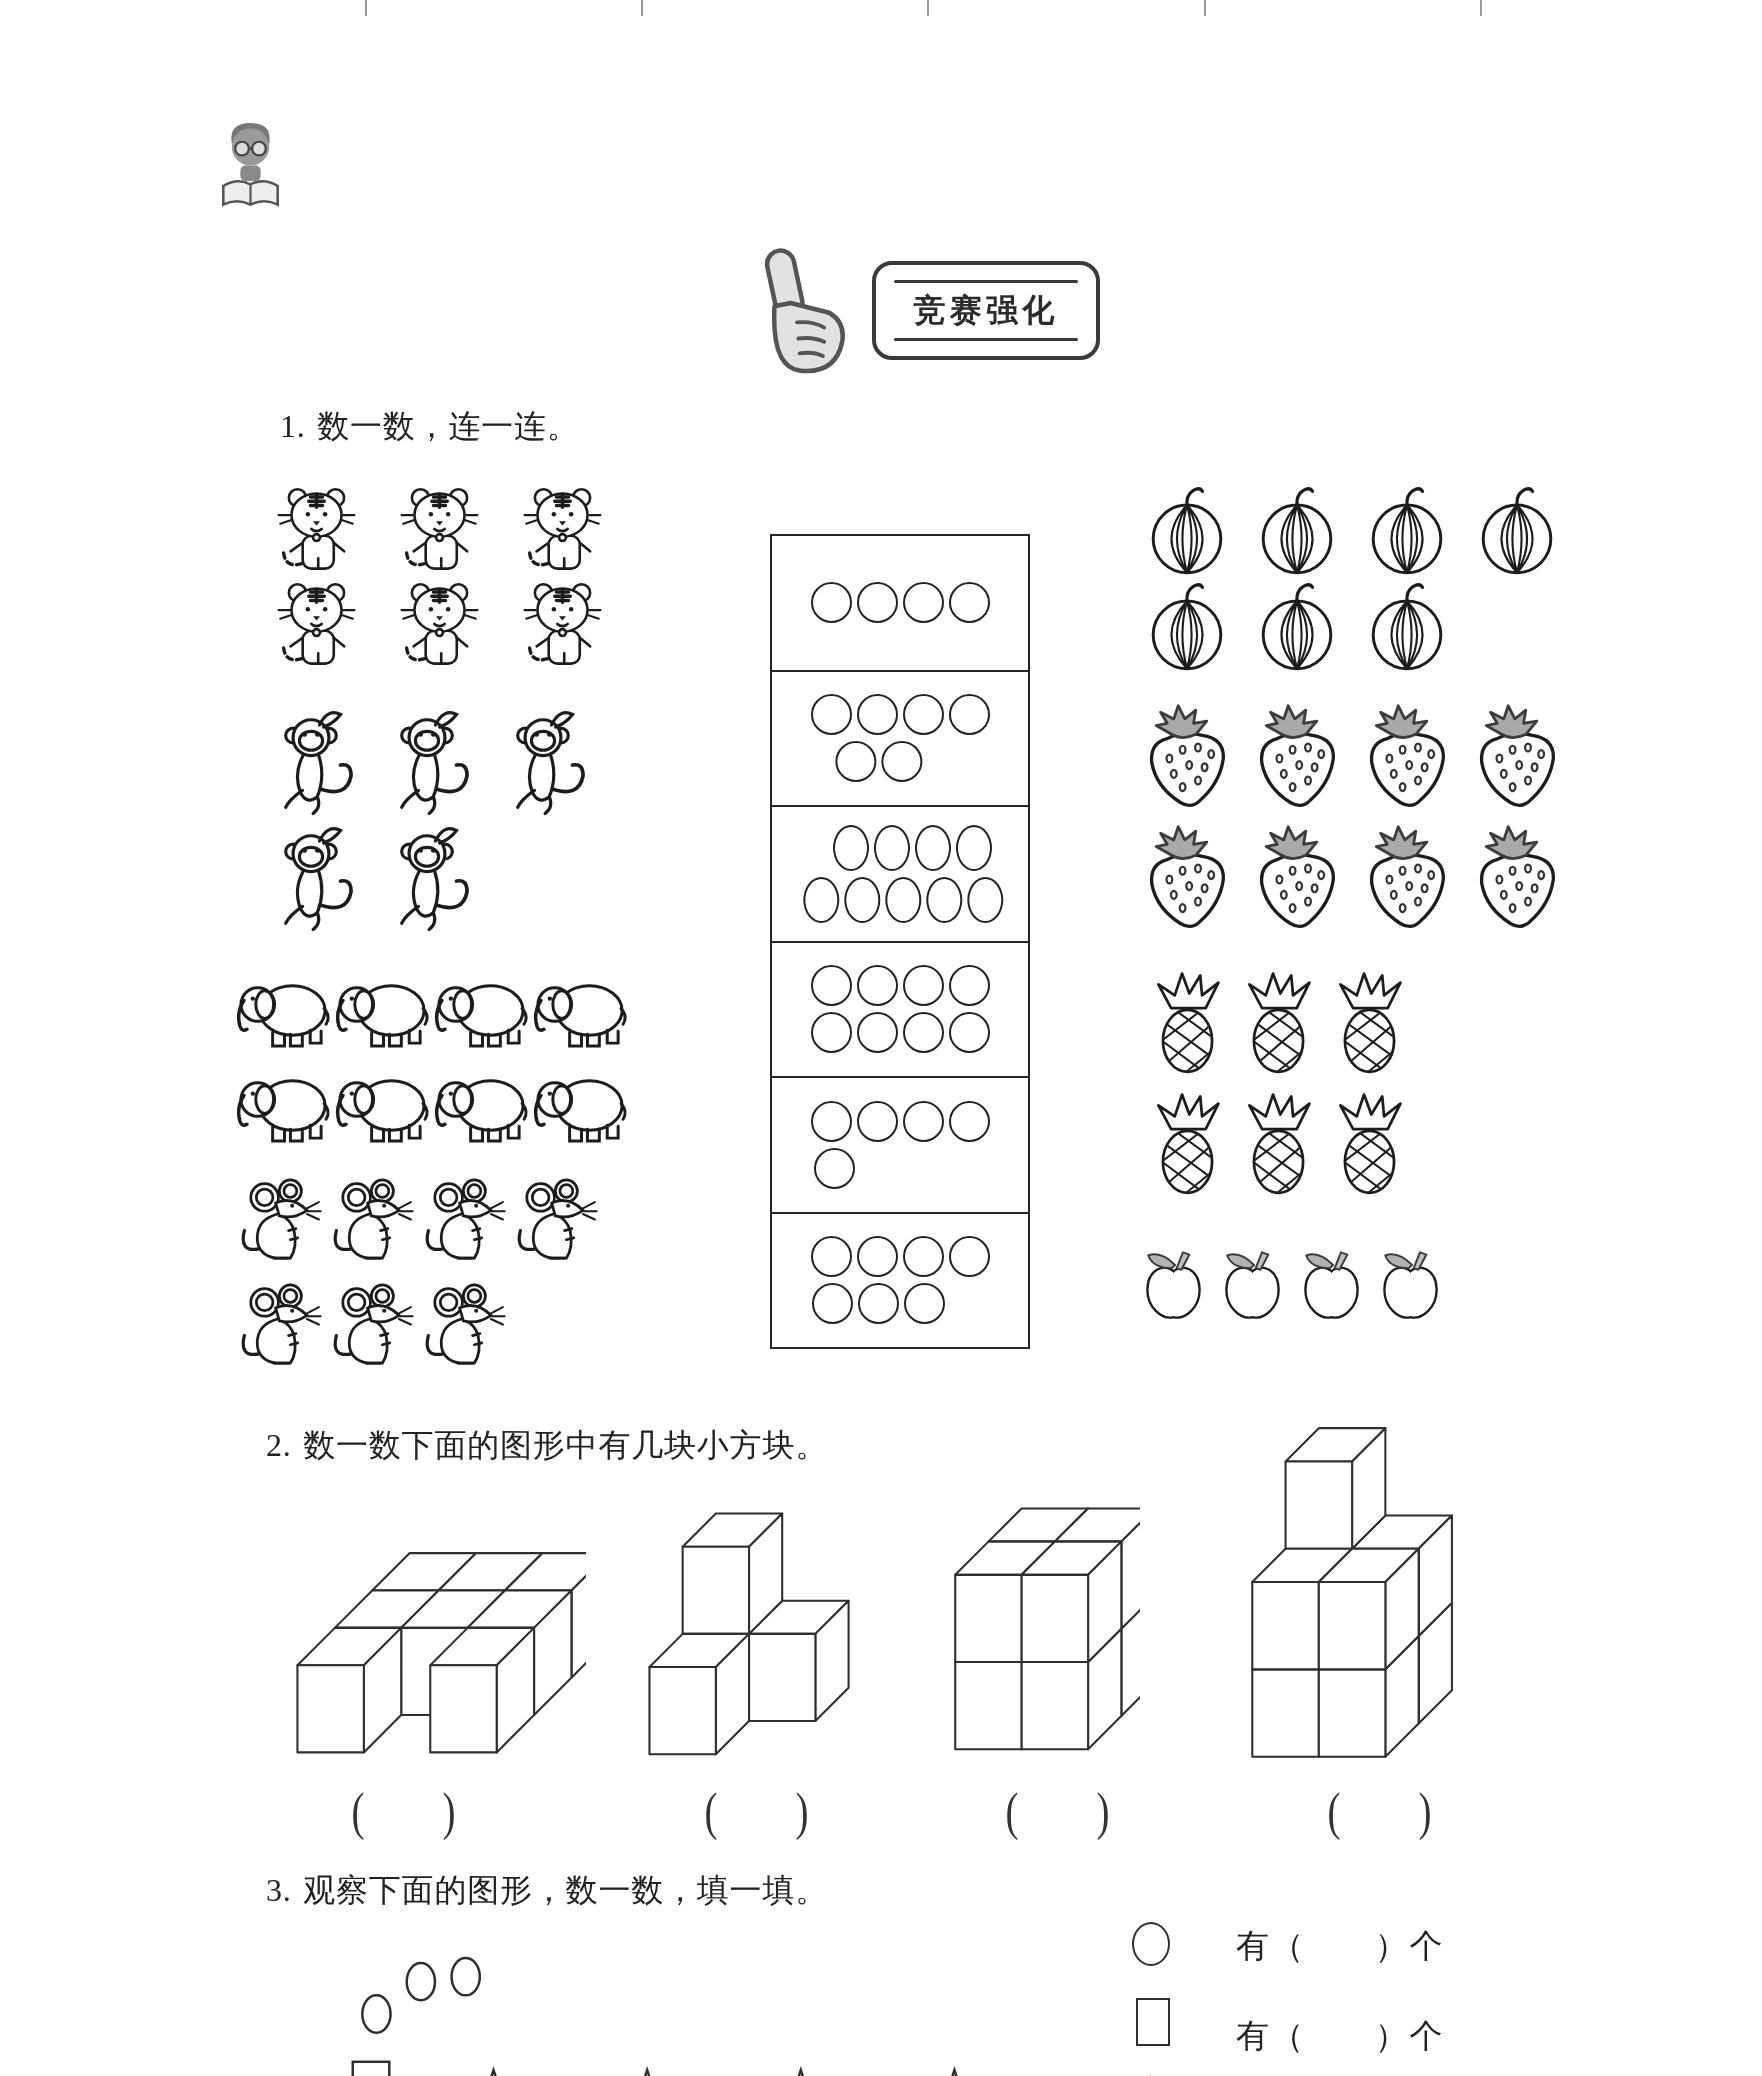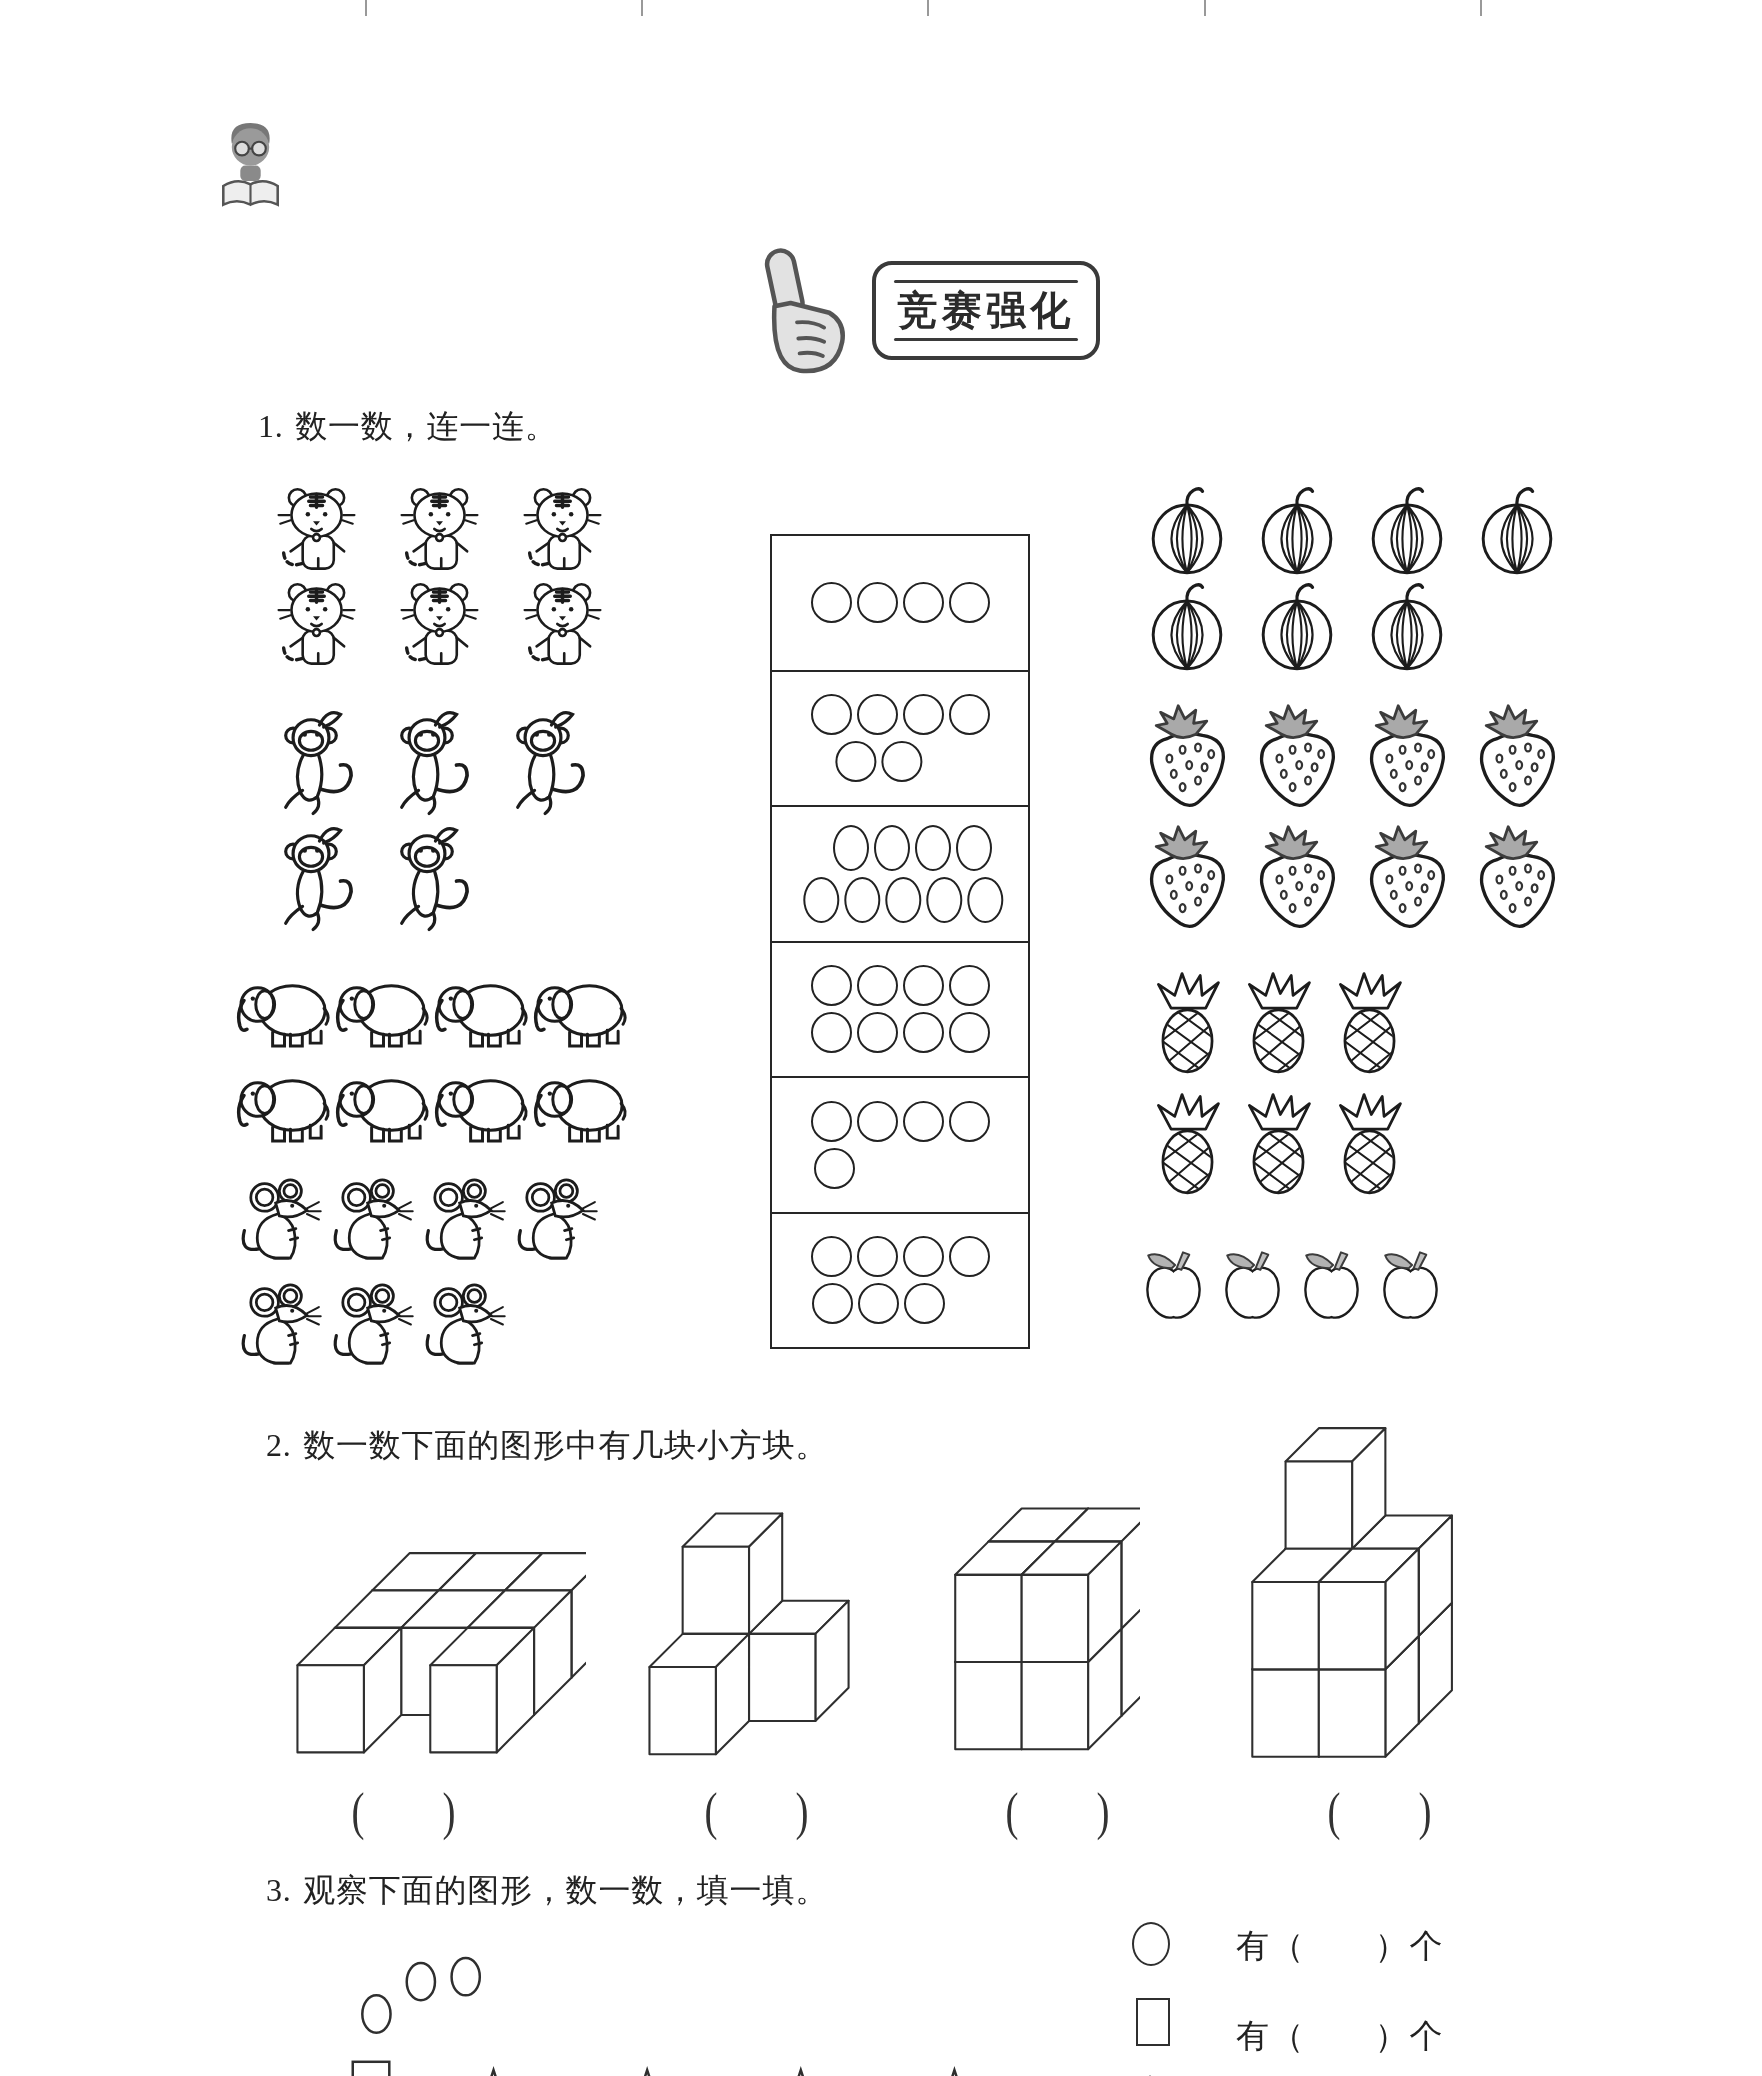--- a/index.html
+++ b/index.html
@@ -13,7 +13,7 @@
   .badge-box{position:absolute;border:4.2px solid #3a3a3a;border-radius:20px;background:#fff;
              display:flex;align-items:center;justify-content:center;}
   .badge-line{position:absolute;left:18px;right:18px;height:3.3px;background:#3a3a3a;border-radius:1.7px;}
-  .badge-label{font-size:40px;font-weight:700;letter-spacing:4.2px;color:#2b2b2b;}
+  .badge-label{font-size:32px;font-weight:700;letter-spacing:4.2px;color:#2b2b2b;}
   .boxcol{position:absolute;border:2.5px solid #262626;display:flex;flex-direction:column;box-sizing:border-box;background:#fff;}
   .count-box{flex:1;border-bottom:2.5px solid #262626;display:flex;flex-direction:column;justify-content:center;gap:5.8px;box-sizing:border-box;}
   .count-box:last-child{border-bottom:none;}

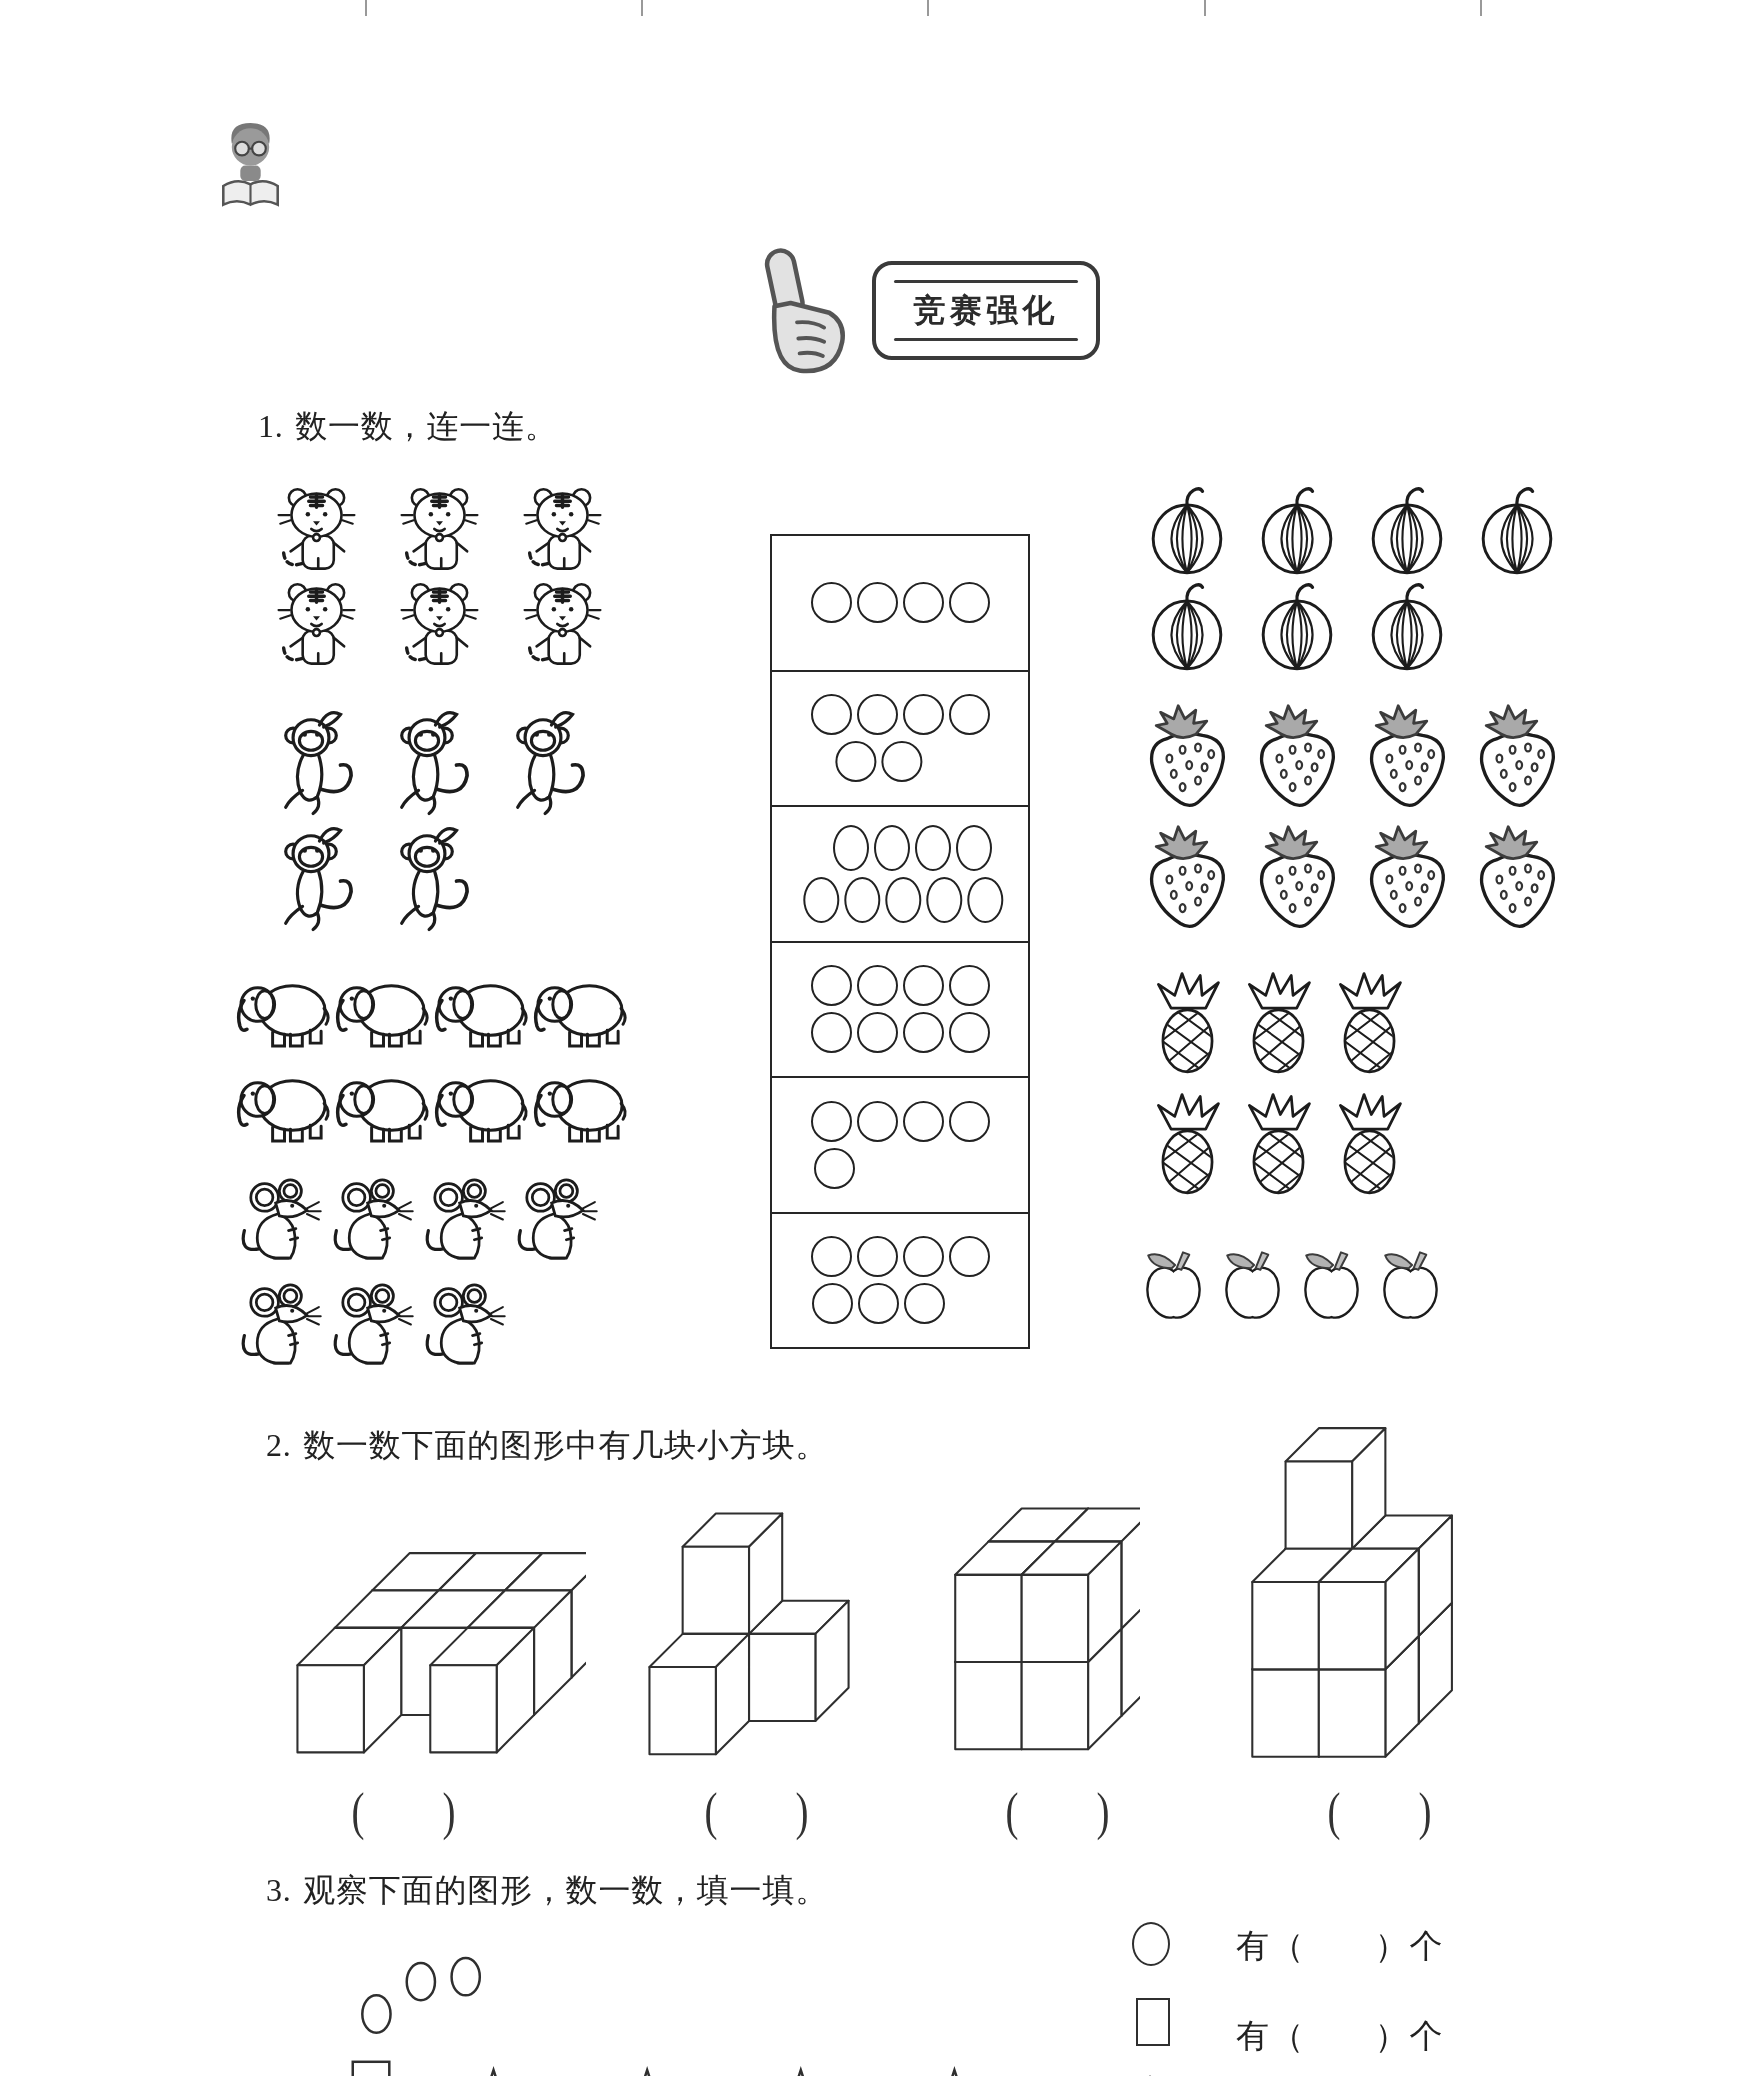--- a/index.html
+++ b/index.html
@@ -155,7 +155,7 @@
     <span class="badge-label">竞赛强化</span>
   </div>
 
-  <div class="q" style="left:258px;top:405px">
+  <div class="q" style="left:280px;top:405px">
     <span class="qnum">1.</span><span>数一数，连一连。</span>
   </div>
 

